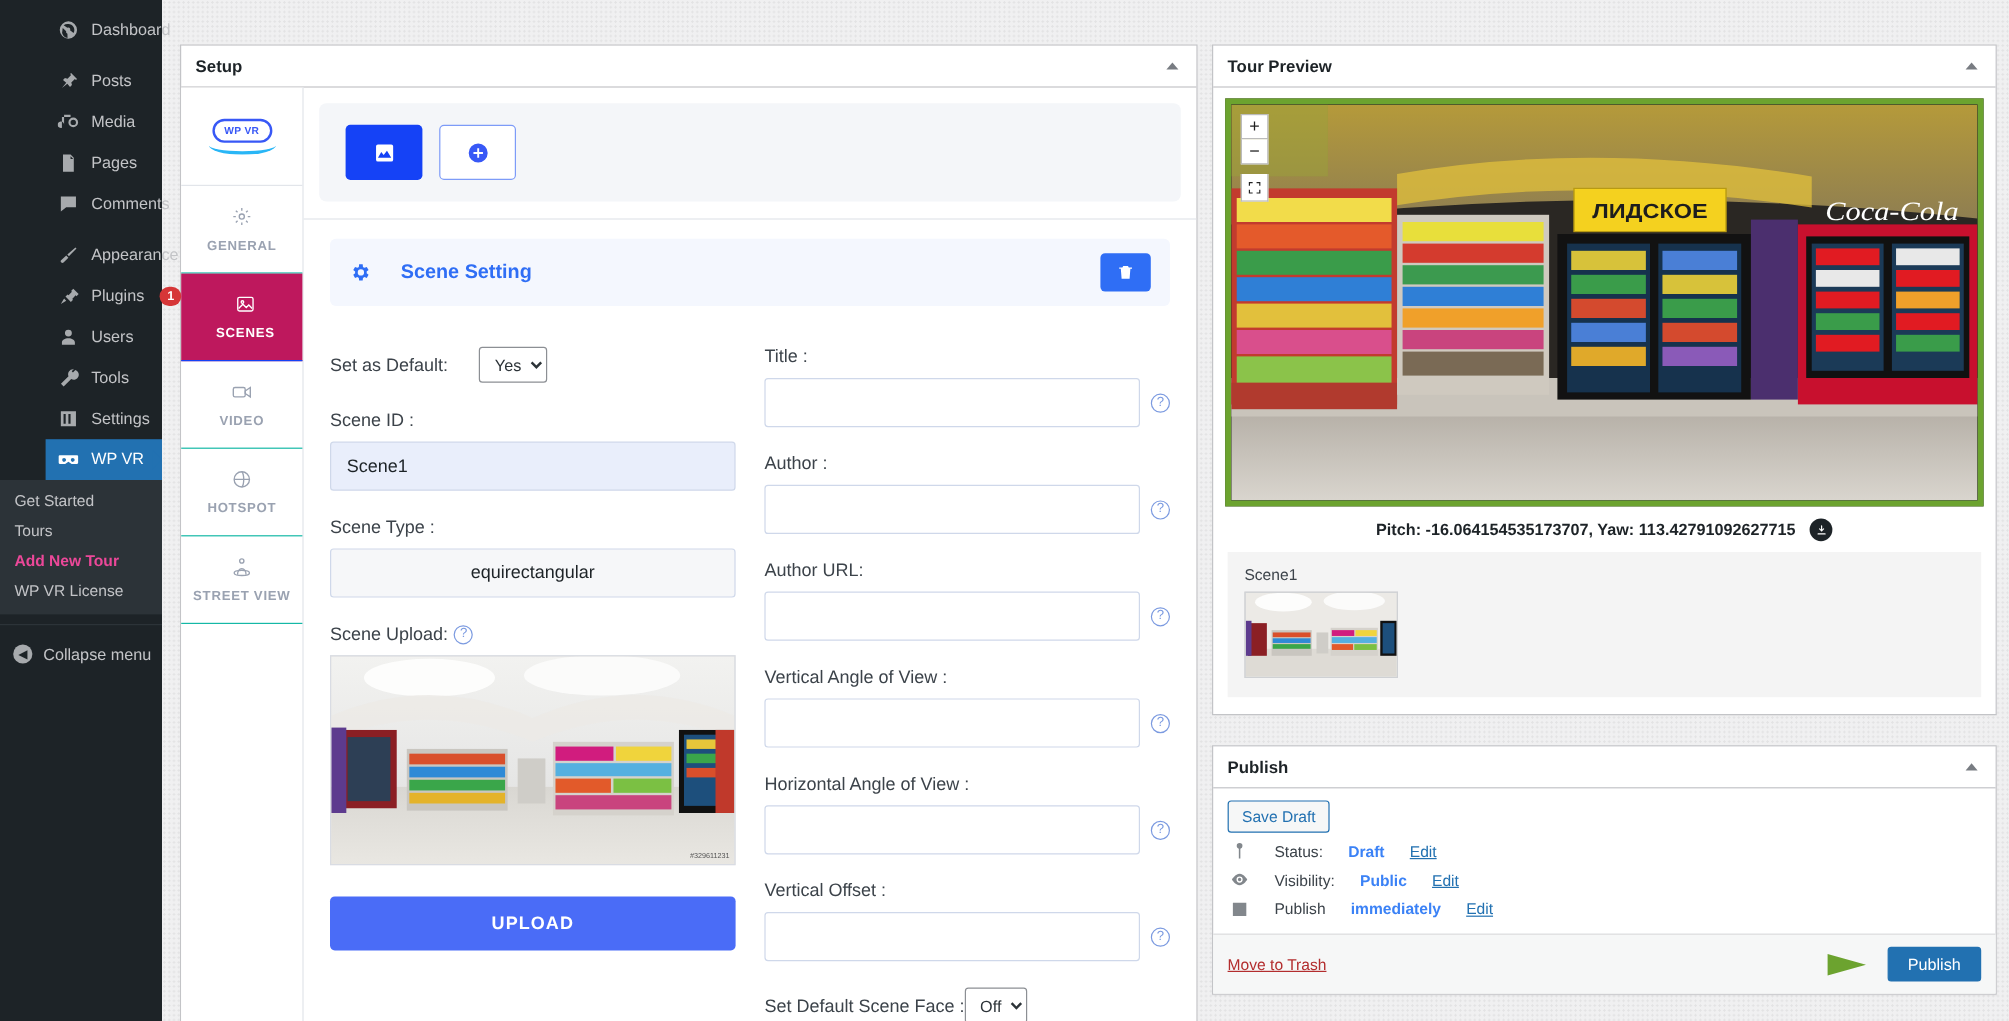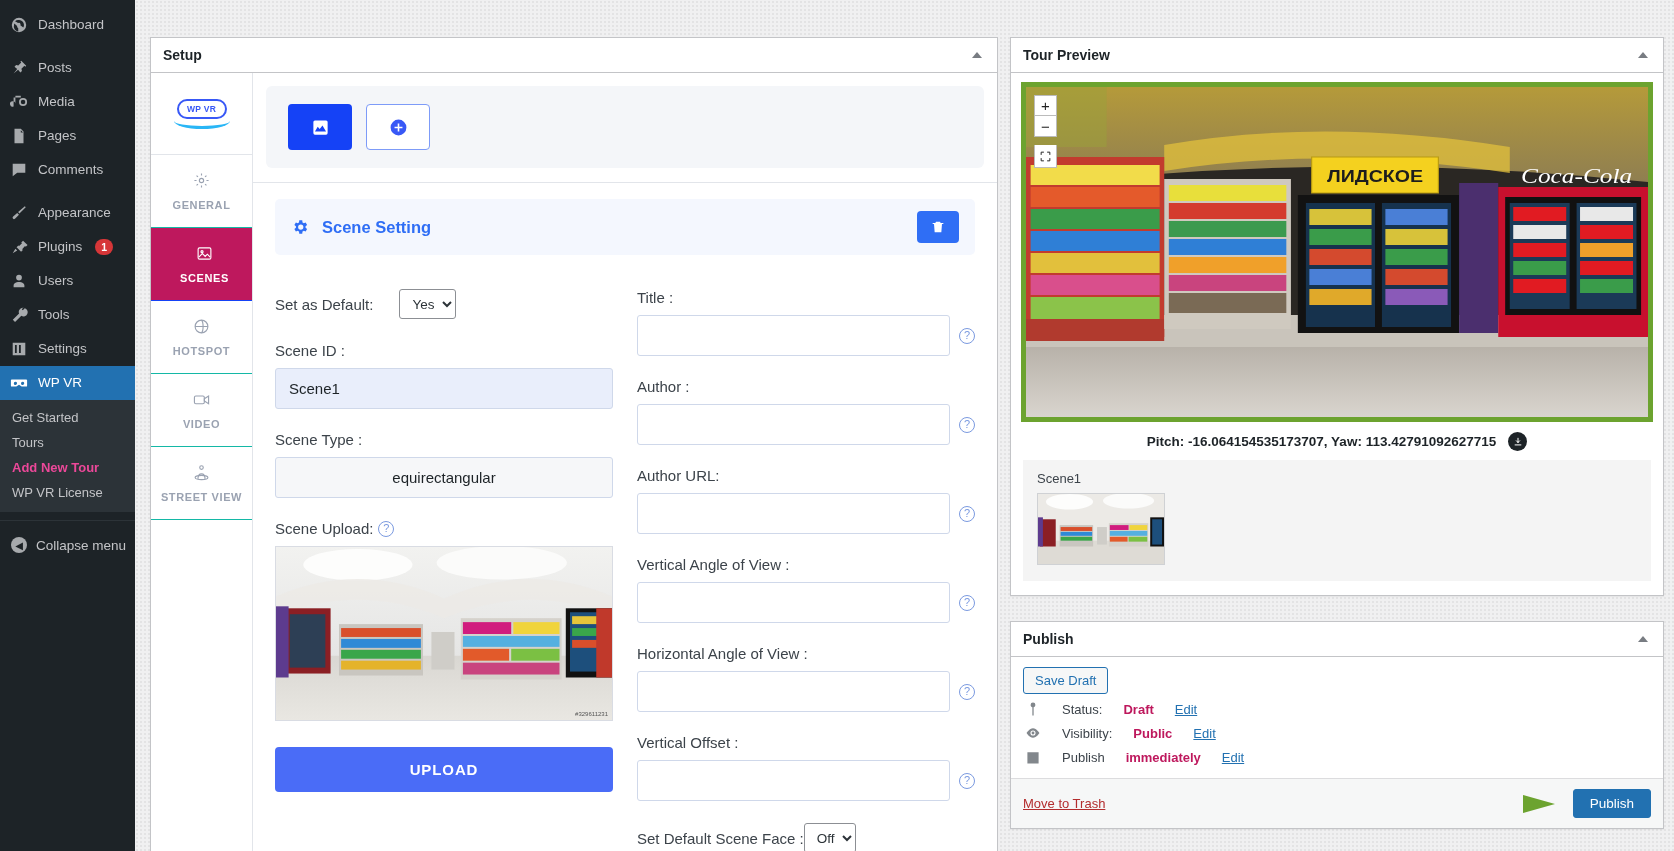--- a/index.html
+++ b/index.html
@@ -23,7 +23,7 @@
   .menu-item {
     display: flex; align-items: center; gap: 9px;
     padding: 7px 0 7px 9px; color: #c3c4c7; cursor: pointer;
-    line-height: 16px; position: relative;
+    line-height: 16px; position: relative; margin-left: 38px;
   }
   .menu-item .mi-label { white-space: nowrap; }
   .menu-item.current {

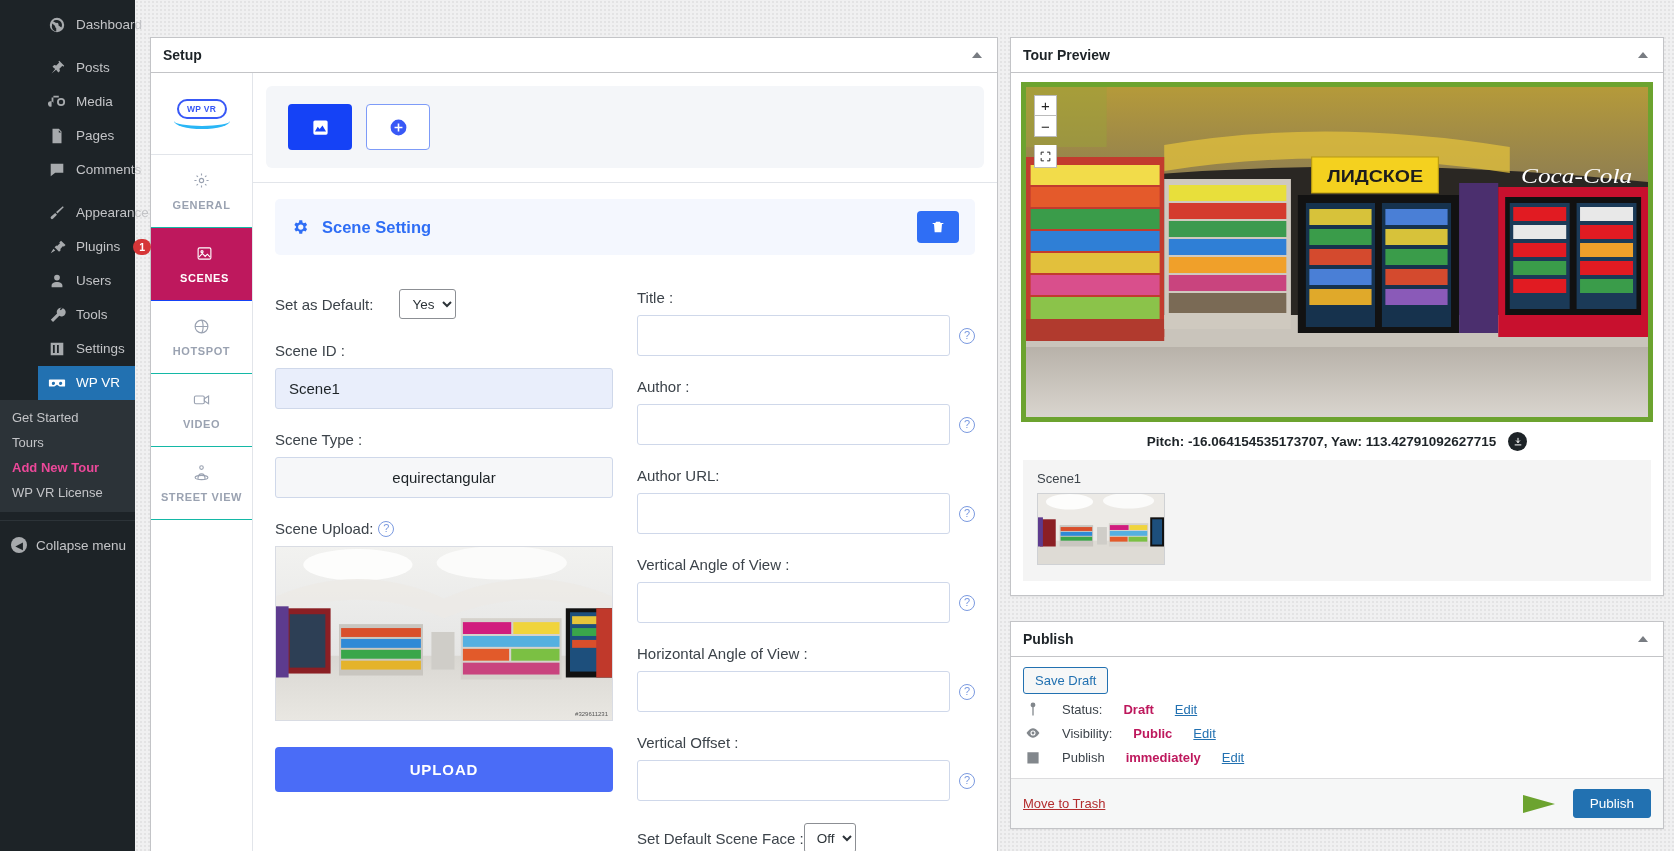--- a/index.html
+++ b/index.html
@@ -151,7 +151,7 @@
     display: flex; align-items: center; justify-content: space-between;
     padding: 12px 16px; margin-bottom: 34px;
   }
-  .scene-head-left { display: flex; align-items: center; gap: 13px; }
+  .scene-head-left { display: flex; align-items: center; gap: 25px; }
   .scene-head-left svg { width: 18px; height: 18px; fill: #2f6ef5; }
   .scene-head-title { color: #2f6ef5; font-size: 16.5px; font-weight: 700; }
   .trash-btn {

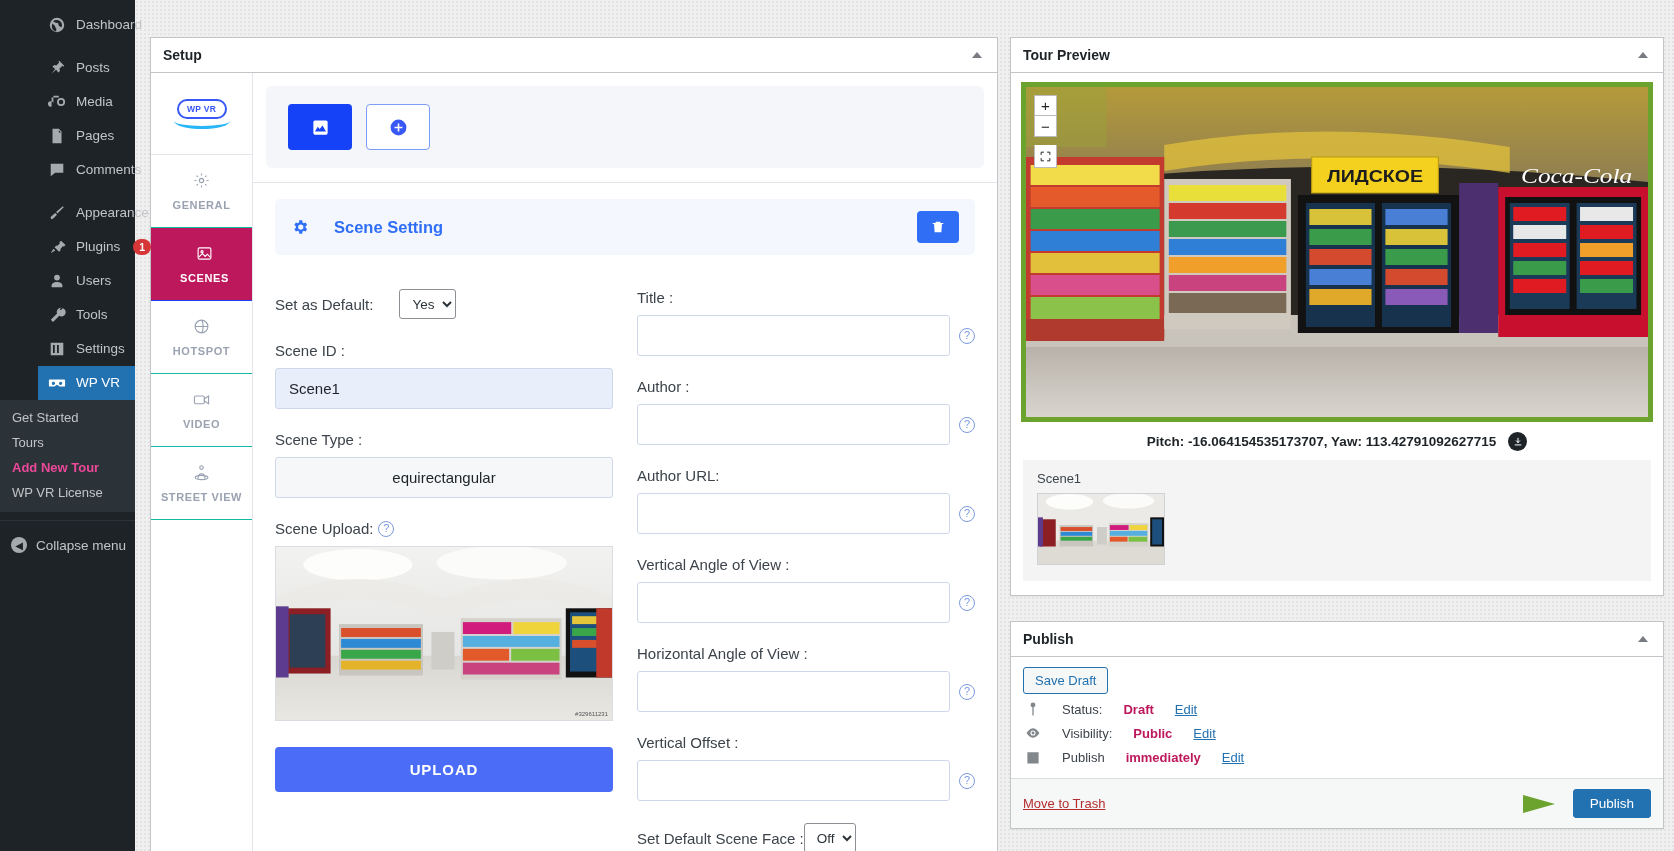--- a/index.html
+++ b/index.html
@@ -440,21 +440,21 @@
             <div class="wpvr-tab">
               <span class="t-ico">
                 <svg viewBox="0 0 24 24">
+                    <rect x="2" y="7" width="14" height="11" rx="2"></rect>
+                    <path d="M16 11l6-4v11l-6-4z"></path>
+                  </svg>
+              </span>
+              <span>VIDEO</span>
+            </div>
+
+            <div class="wpvr-tab">
+              <span class="t-ico">
+                <svg viewBox="0 0 24 24">
                     <circle cx="12" cy="12" r="9"></circle>
                     <path d="M3 12h18M12 3c3 3 3 15 0 18"></path>
                   </svg>
               </span>
               <span>HOTSPOT</span>
-            </div>
-
-            <div class="wpvr-tab">
-              <span class="t-ico">
-                <svg viewBox="0 0 24 24">
-                    <rect x="2" y="7" width="14" height="11" rx="2"></rect>
-                    <path d="M16 11l6-4v11l-6-4z"></path>
-                  </svg>
-              </span>
-              <span>VIDEO</span>
             </div>
 
             <div class="wpvr-tab">

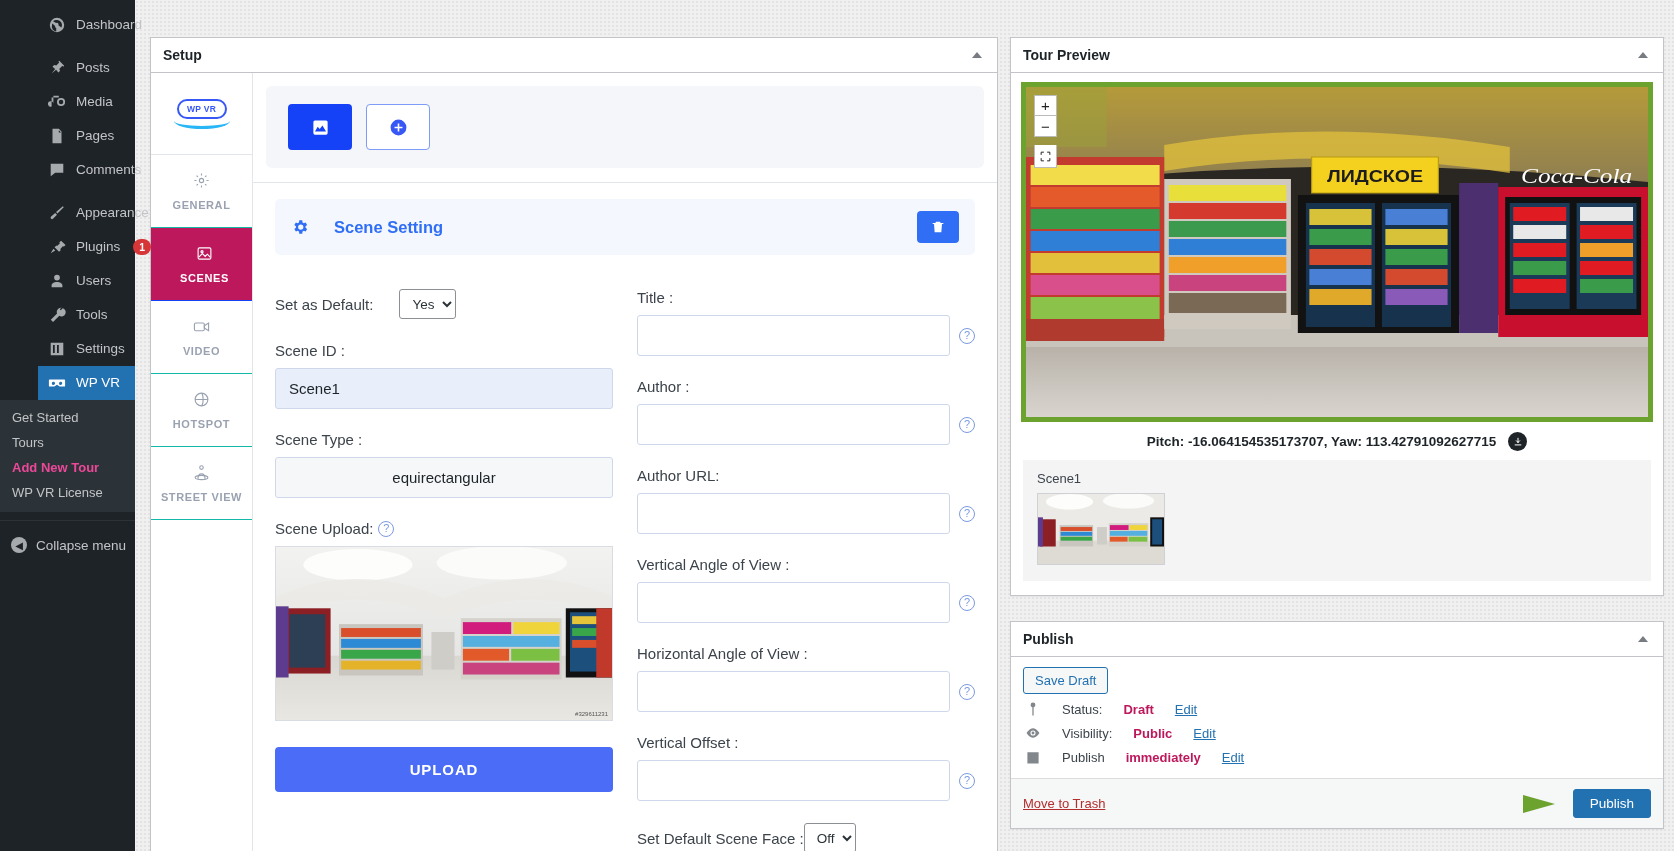--- a/index.html
+++ b/index.html
@@ -253,7 +253,7 @@
     font-size: 13px; color: #3c434a; padding: 7px 0 1px 2px;
   }
   .pub-line svg { width: 16px; height: 16px; fill: #82878c; flex: 0 0 16px; }
-  .pub-line b { color: #be185d; }
+  .pub-line b { color: #3b82f6; }
   .pub-edit { color: #2271b1; text-decoration: underline; cursor: pointer; }
   .publish-footer {
     display: flex; align-items: center; justify-content: space-between;

